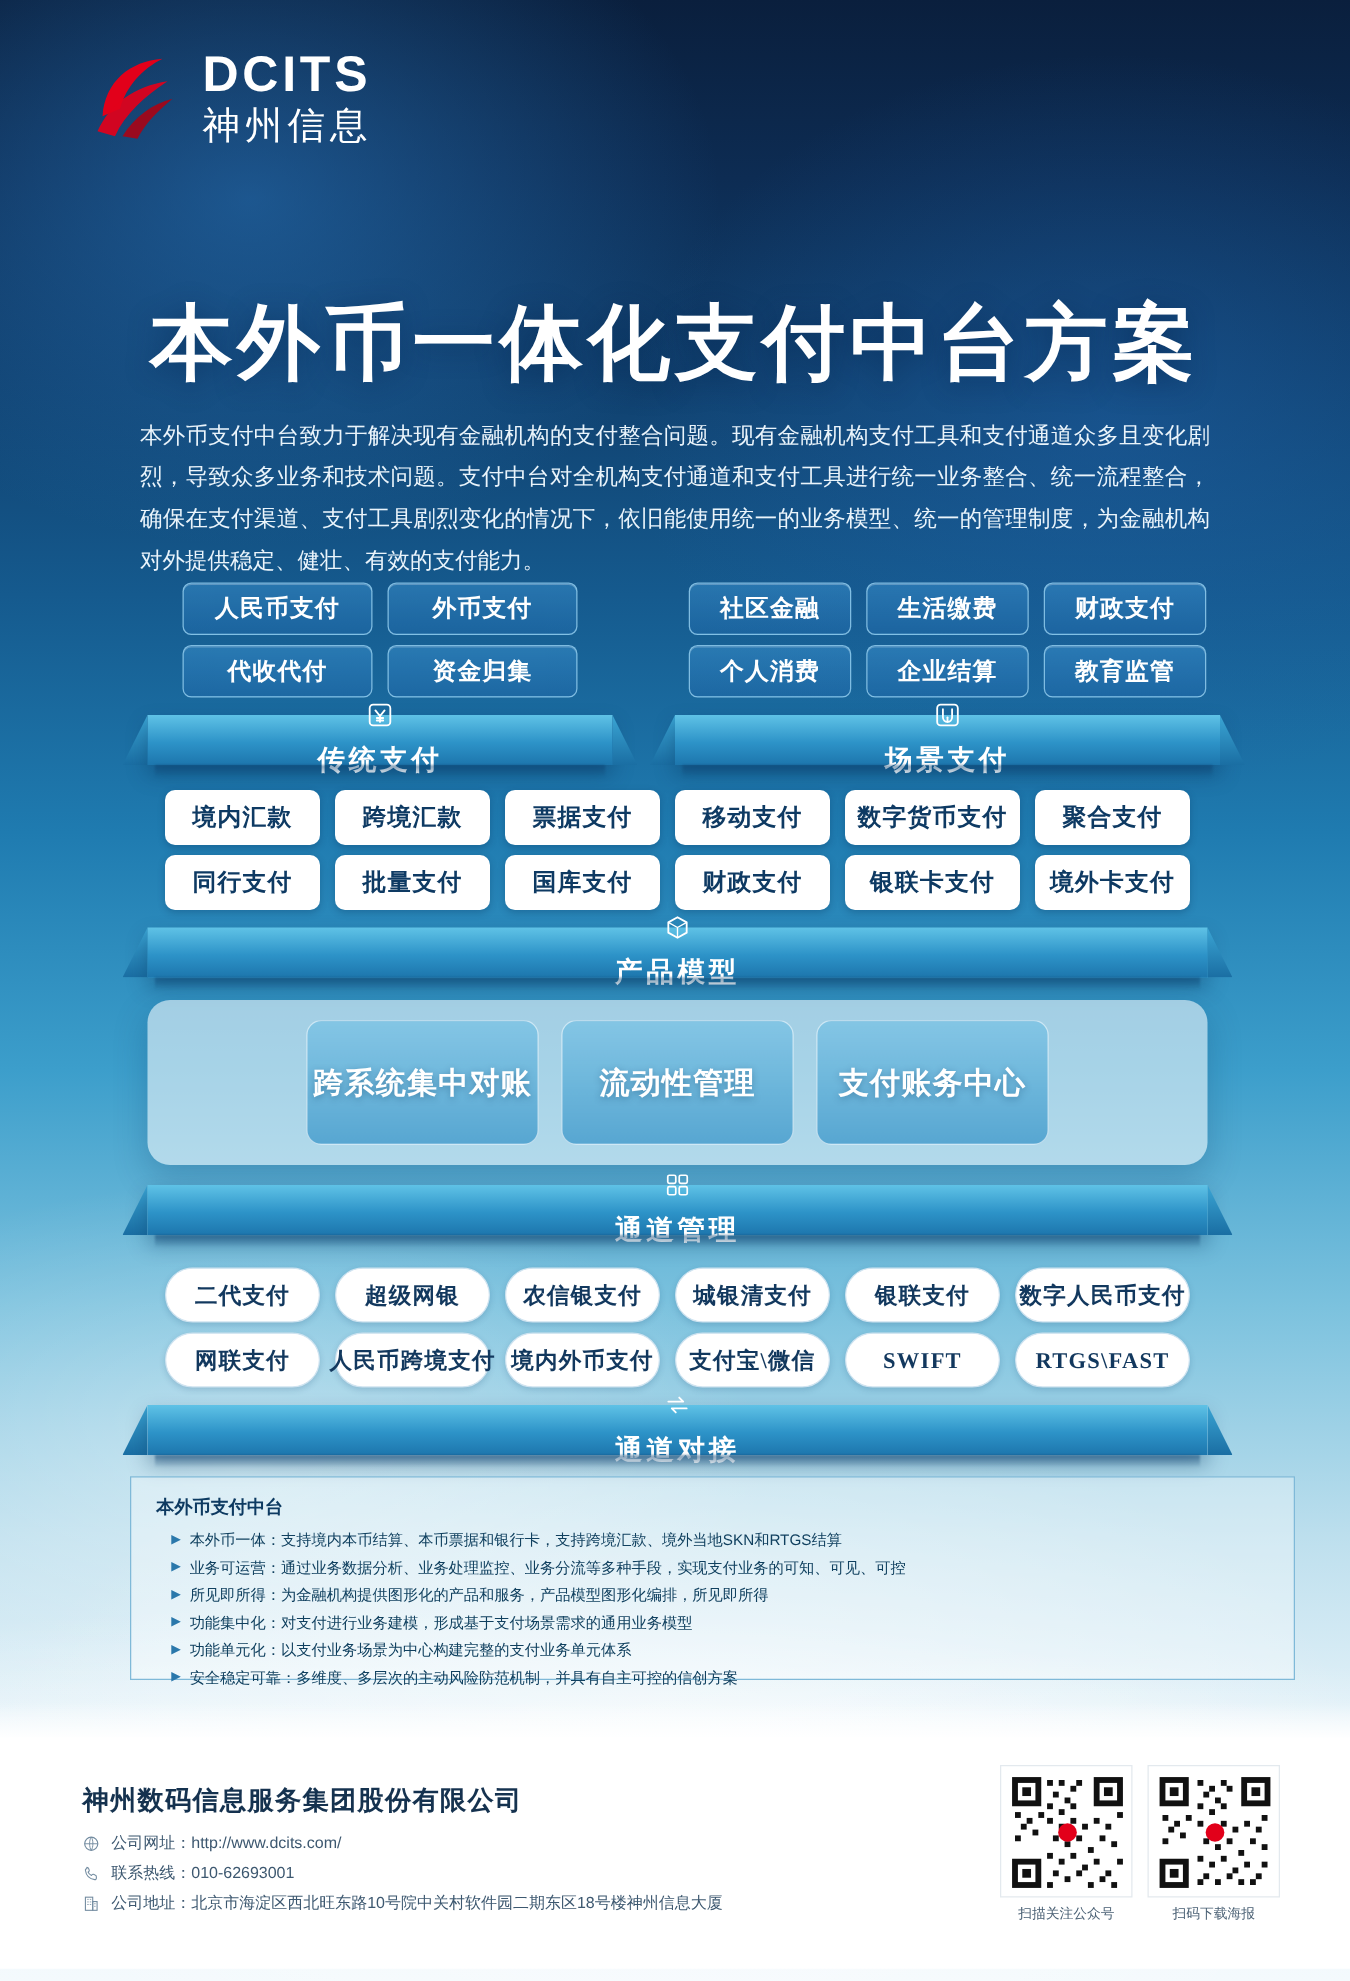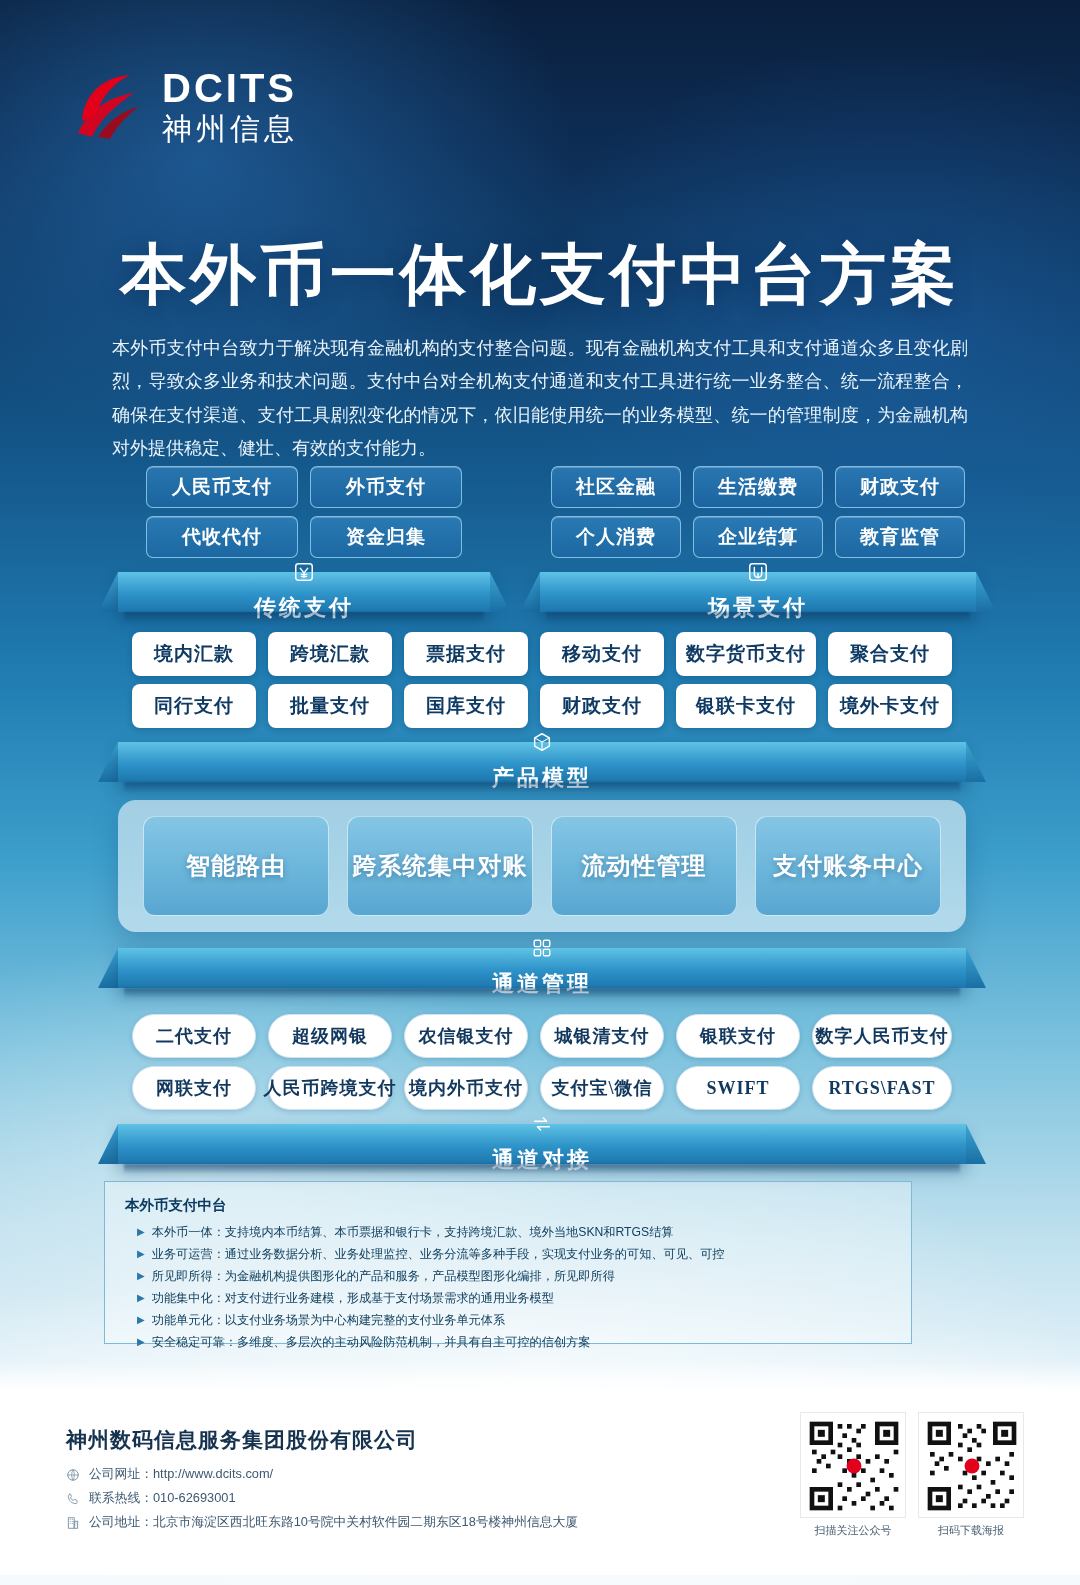--- a/index.html
+++ b/index.html
@@ -48,7 +48,7 @@
 
   
   .logo-wrap {
-    position: absolute; left: 74px; top: 68px;
+    position: absolute; left: 74px; top: 40px;
     display: flex; align-items: center; gap: 18px;
   }
   .logo-mark { width: 70px; height: 72px; }

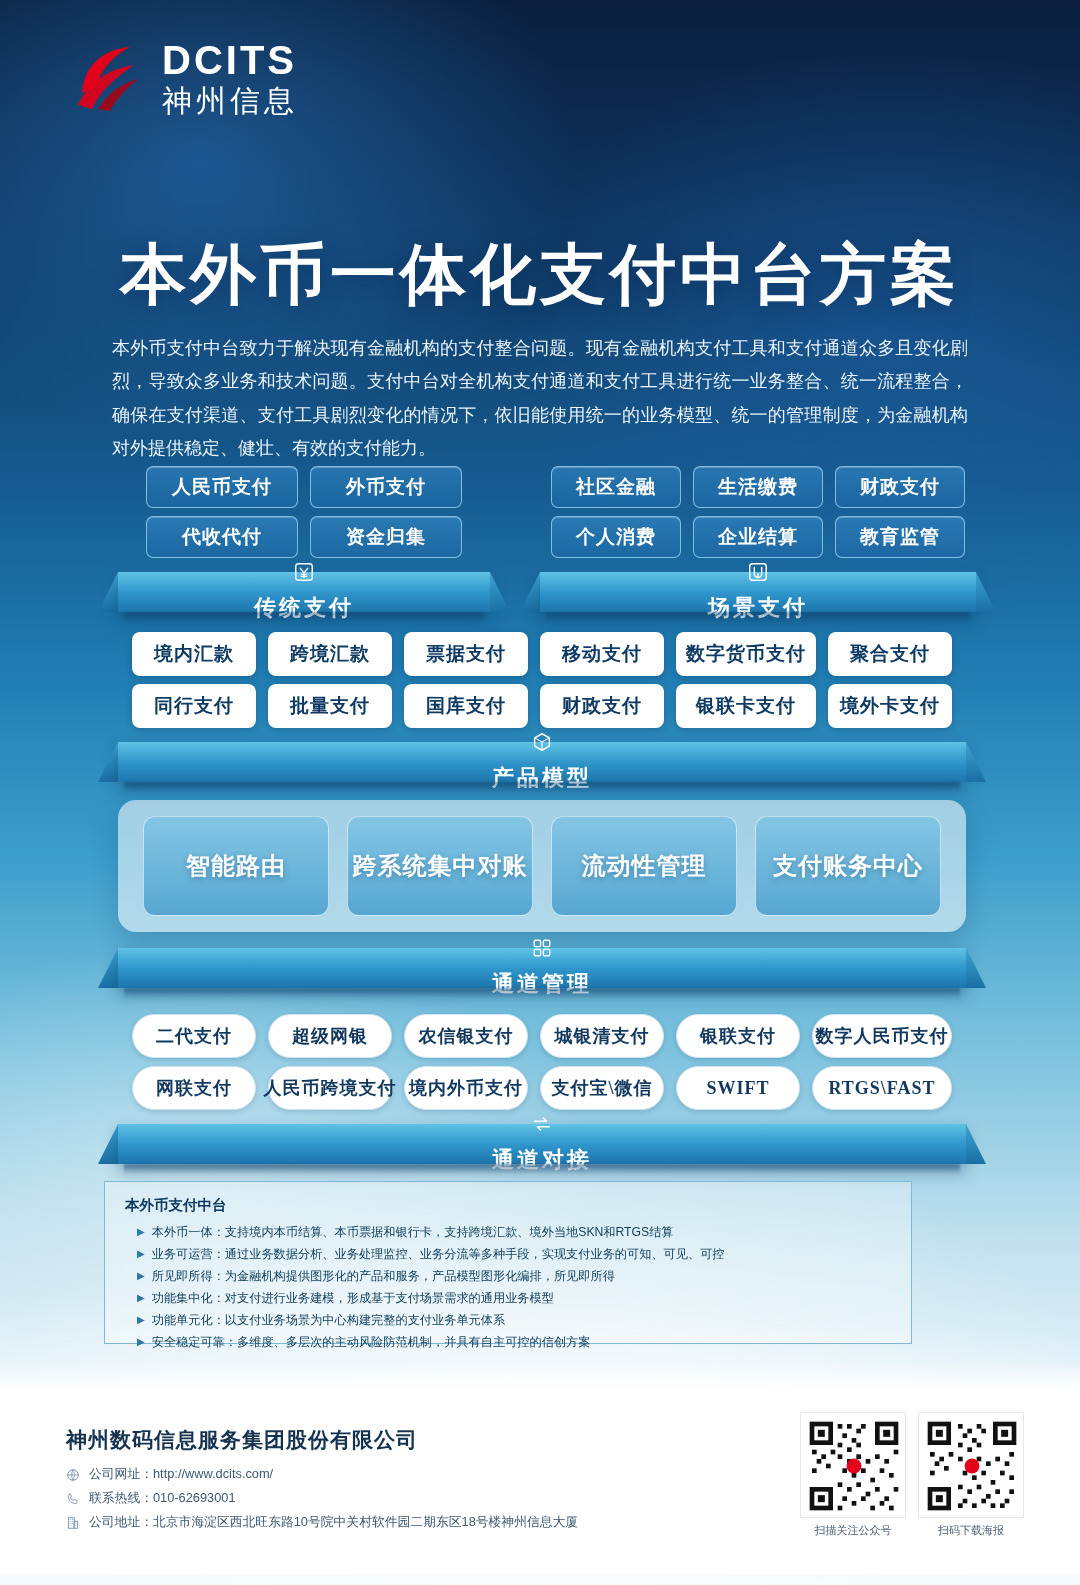--- a/index.html
+++ b/index.html
@@ -317,7 +317,6 @@
 
   <div class="layer" style="left:118px; top:800px; width:848px;">
     <div class="bigcard-tray">
-      <div class="bigcard">智能路由</div>
       <div class="bigcard">跨系统集中对账</div>
       <div class="bigcard">流动性管理</div>
       <div class="bigcard">支付账务中心</div>

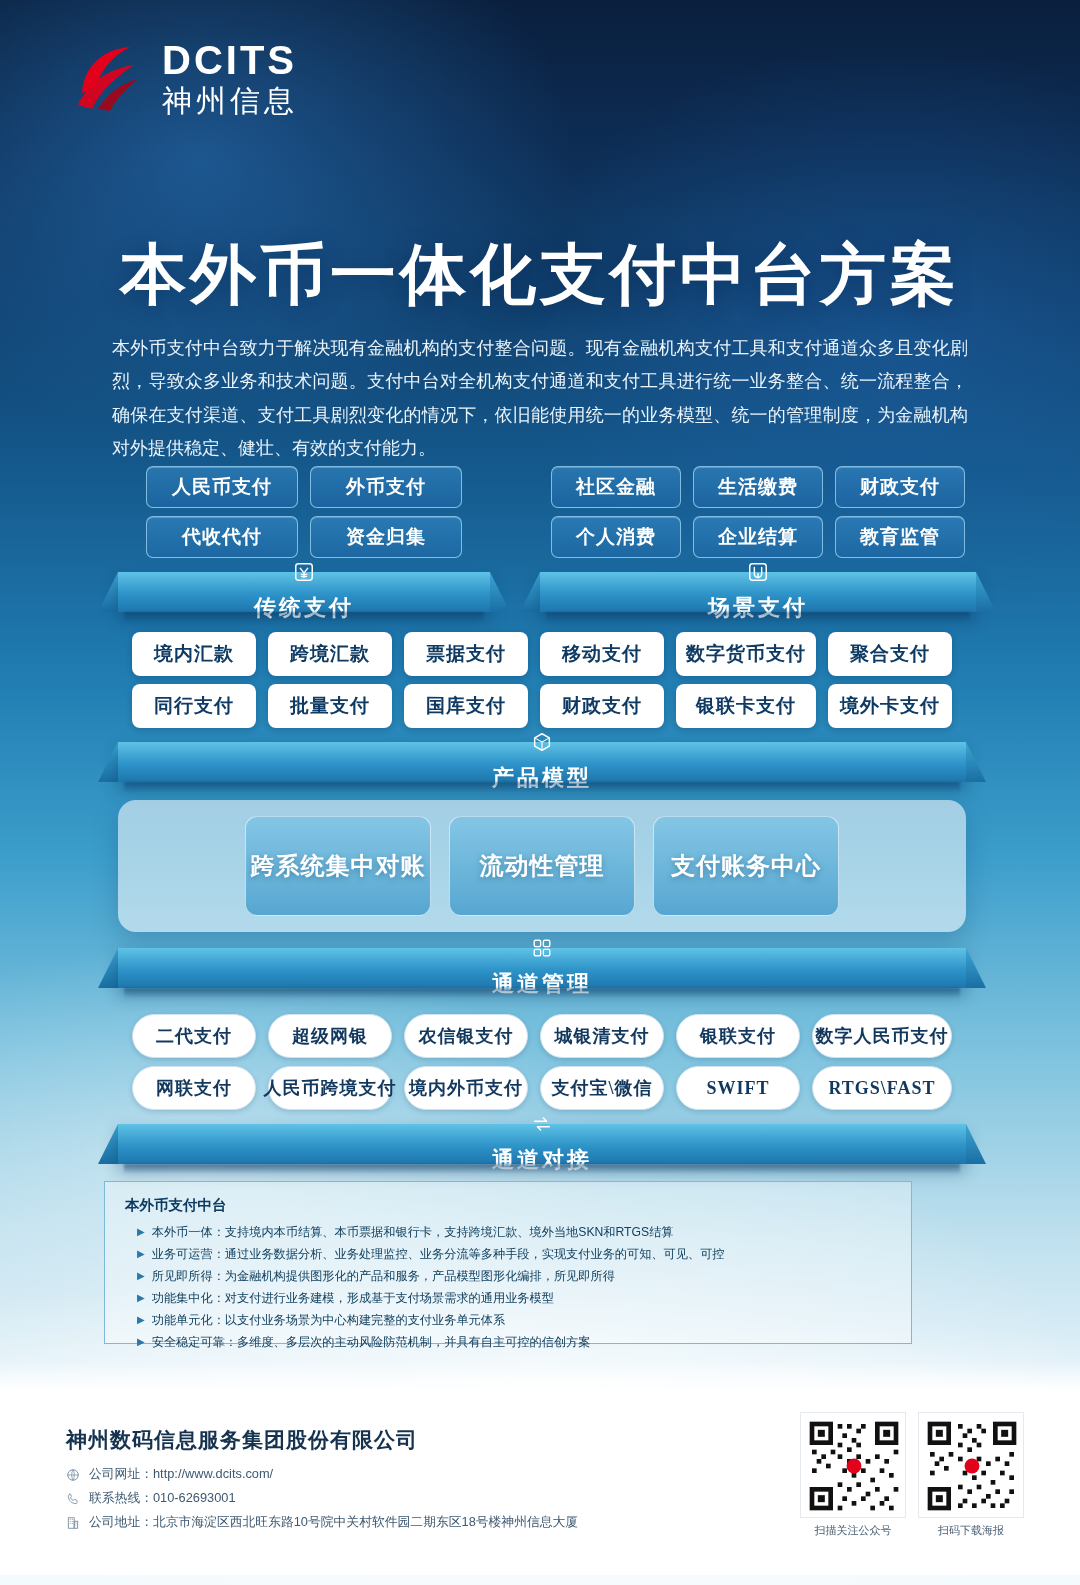--- a/index.html
+++ b/index.html
@@ -164,7 +164,7 @@
 
   
   .notes {
-    position: absolute; left: 104px; top: 1181px; width: 808px; height: 163px;
+    position: absolute; left: 104px; top: 1181px; width: 932px; height: 163px;
     border: 1px solid #7fb9d8;
     background: rgba(255,255,255,0.35);
     padding: 14px 20px;

